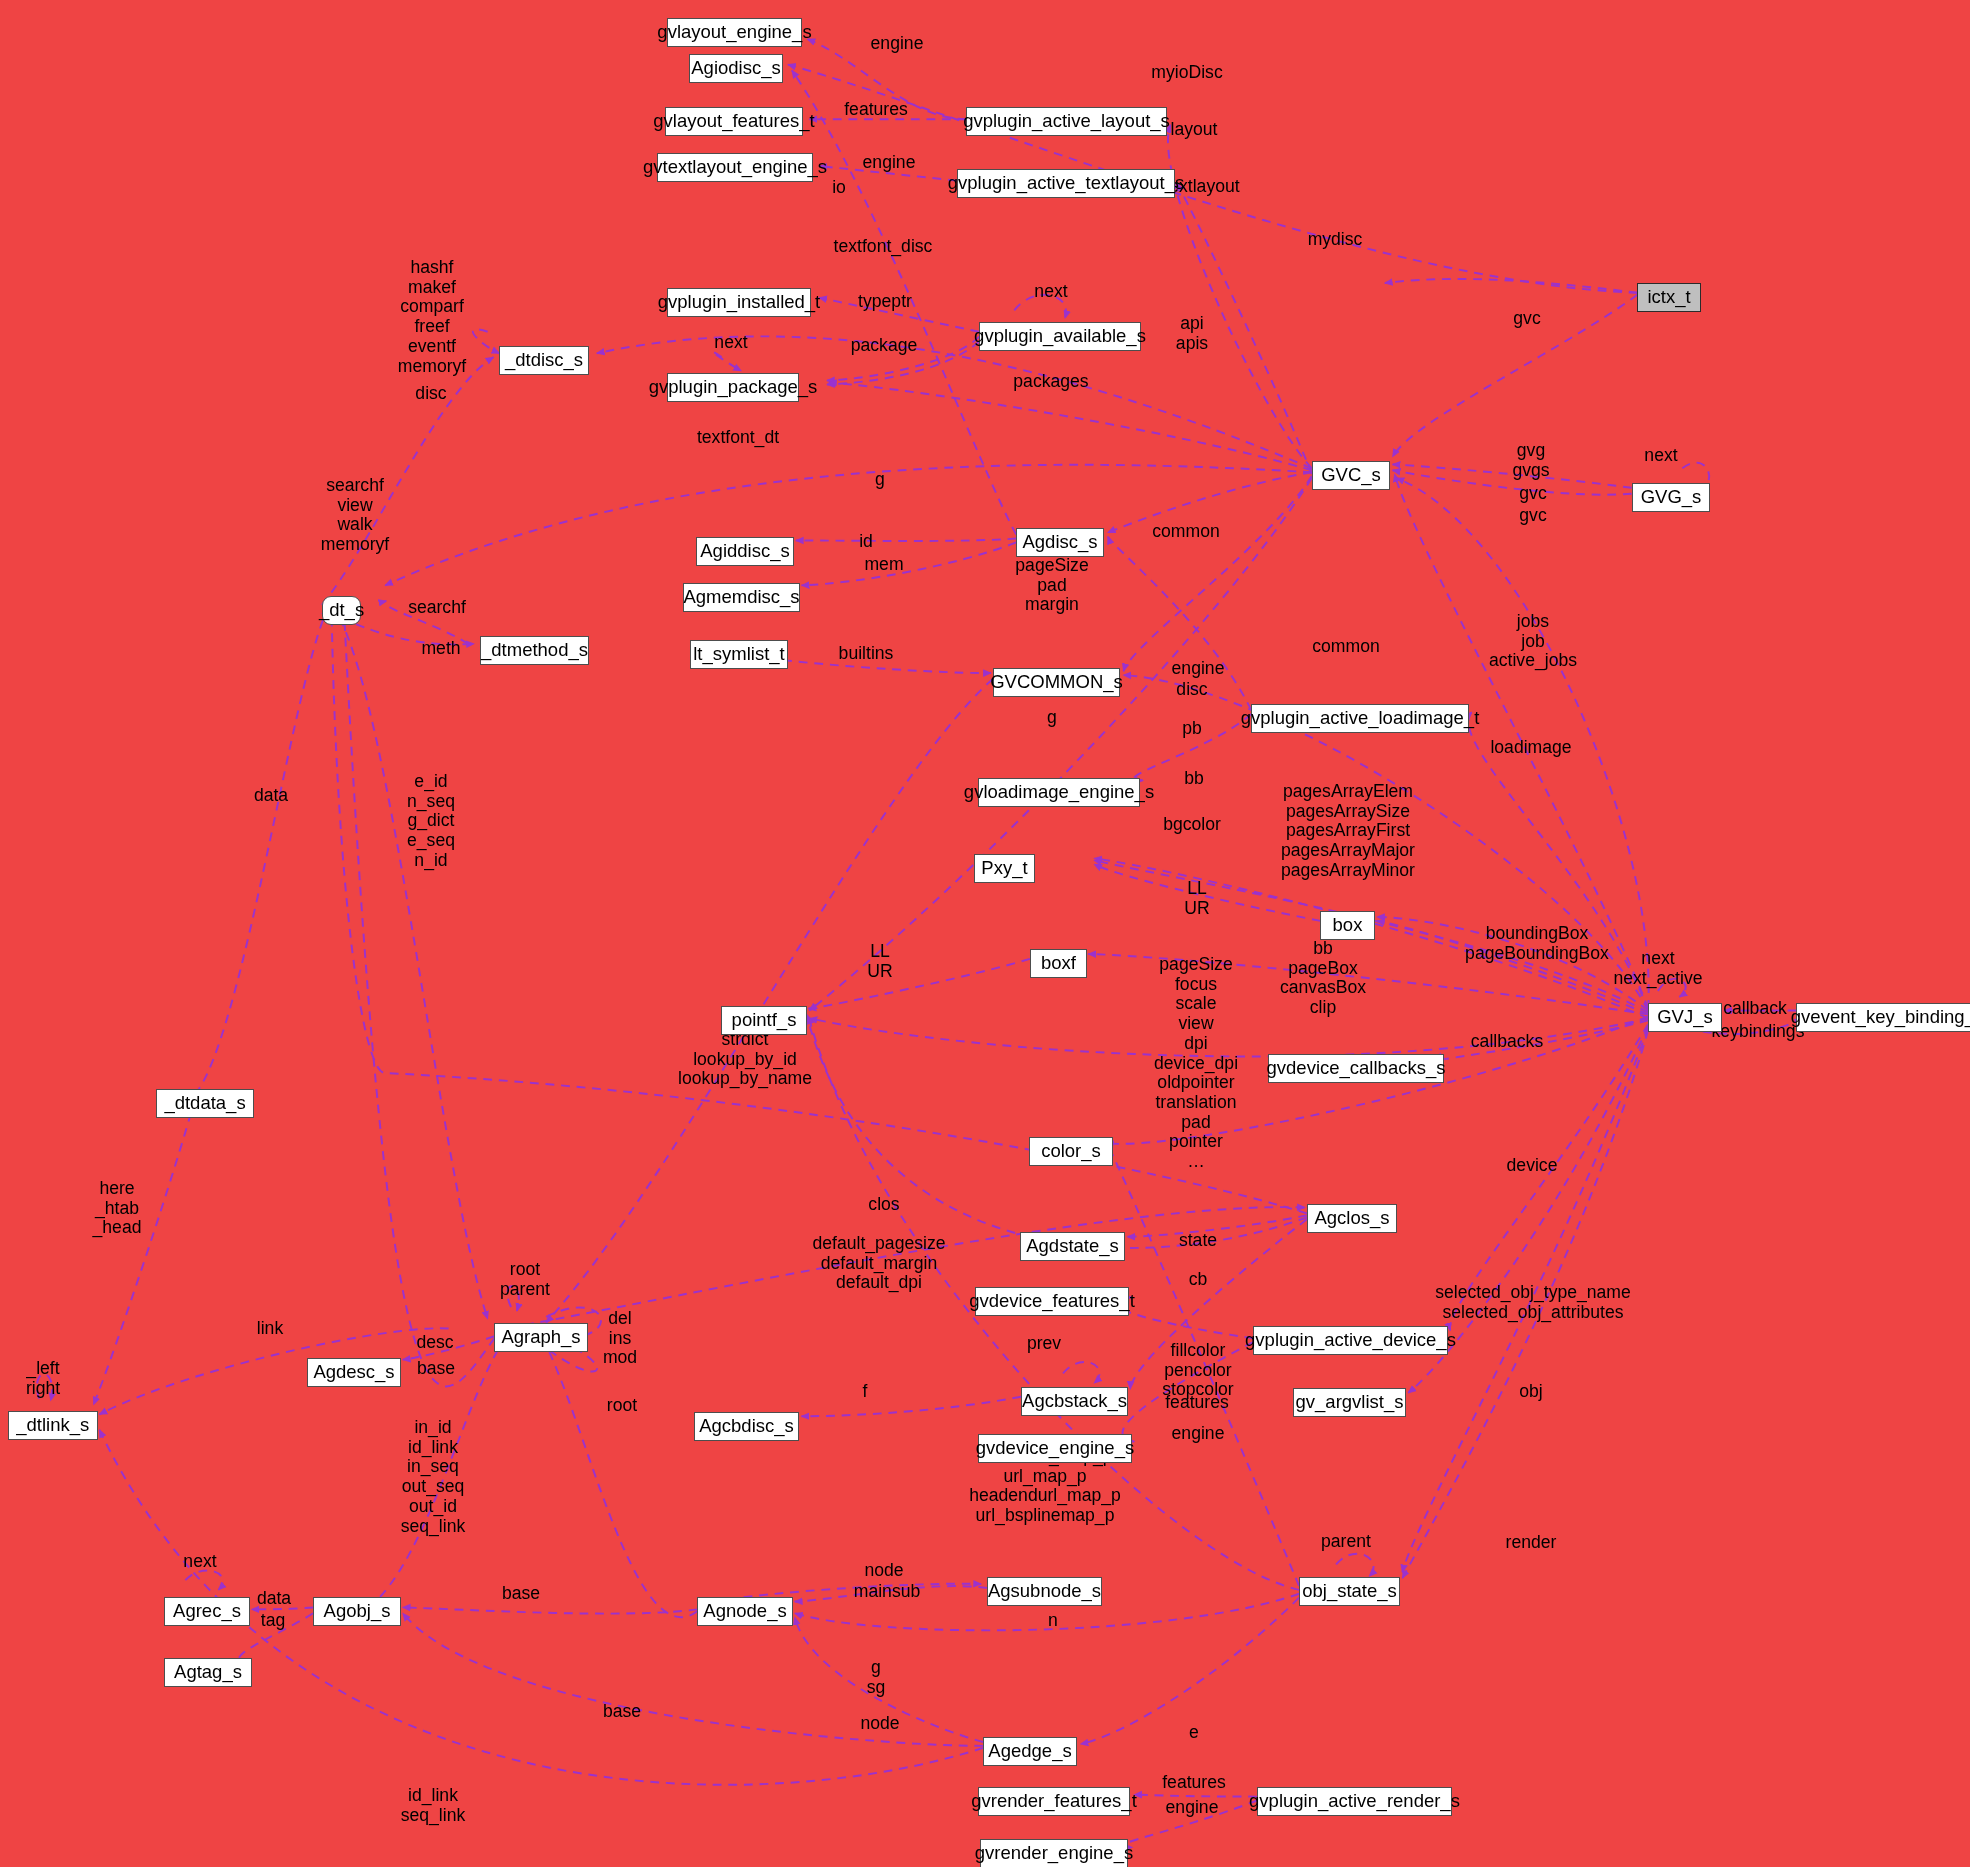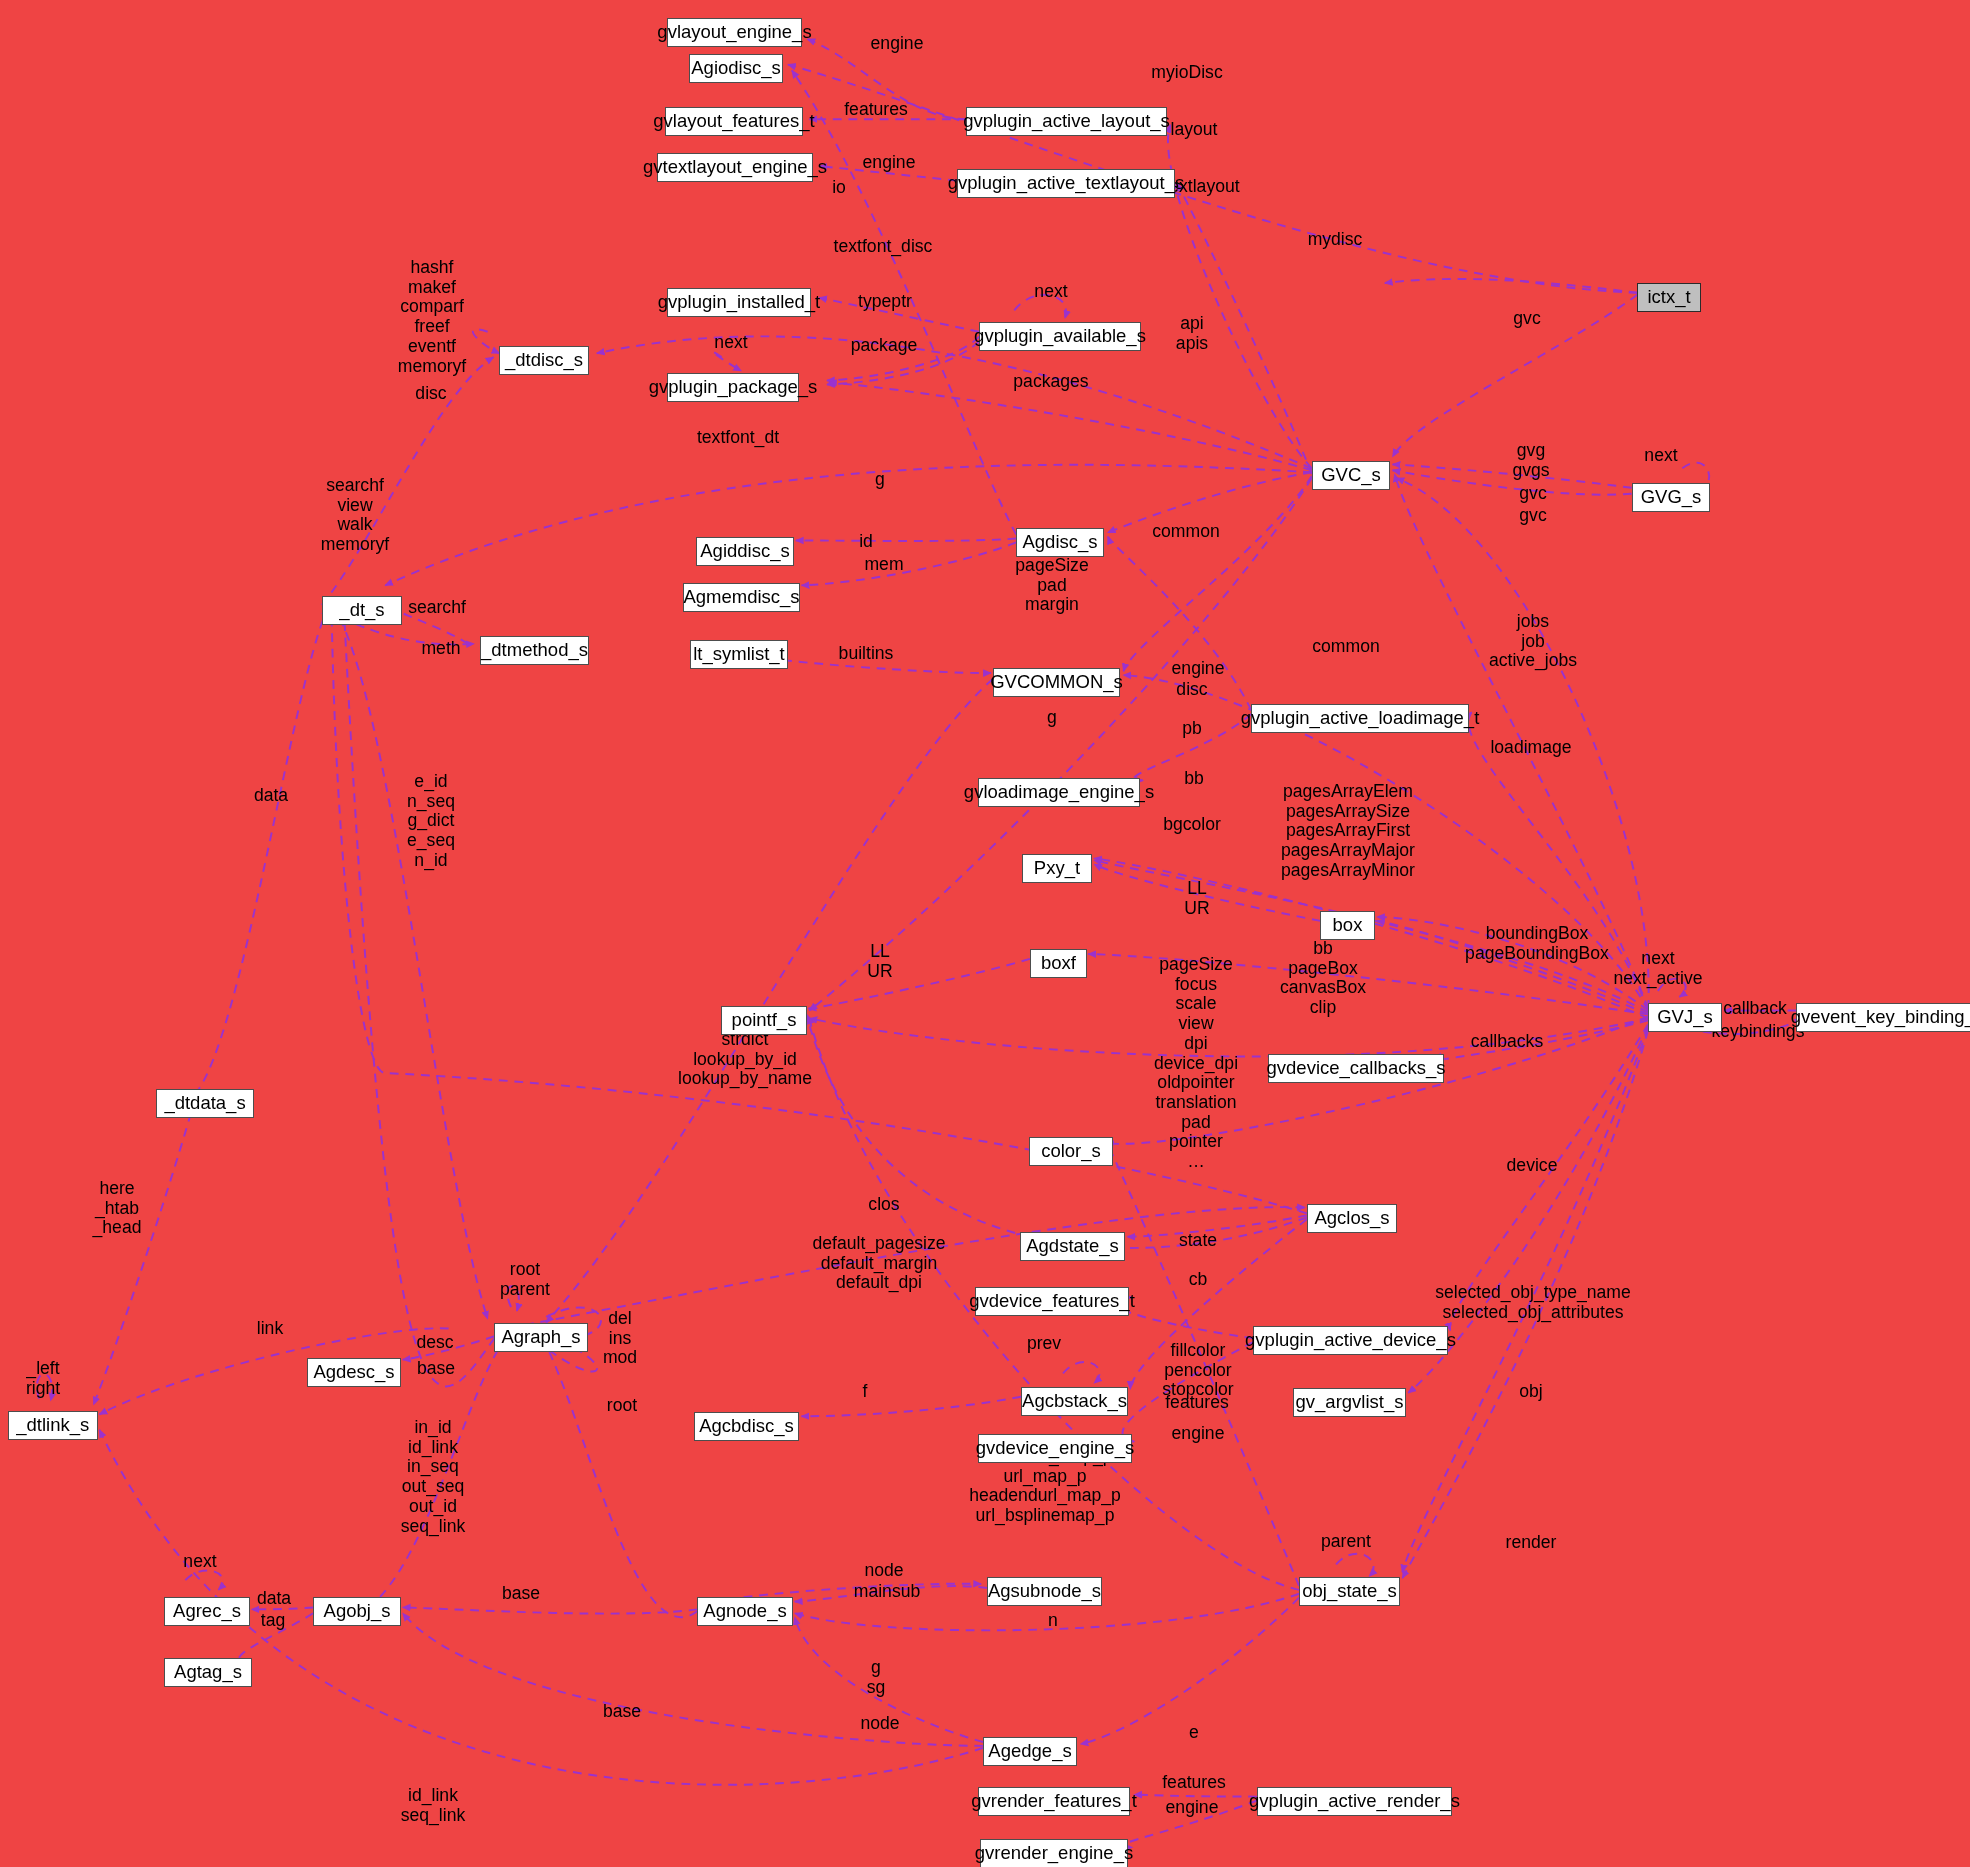--- a/index.html
+++ b/index.html
@@ -137,7 +137,7 @@
       <div class="node" style="left: 1016px; top: 528px; width: 88px;">Agdisc_s</div>
       <div class="node" style="left: 696px; top: 537px; width: 98px;">Agiddisc_s</div>
       <div class="node" style="left: 683px; top: 583px; width: 117px;">Agmemdisc_s</div>
-      <div class="node" style="left: 322px; top: 596px; width: 80px;">_dt_s</div>
+      <div class="node" style="left: 322px; top: 596px; width: 39px; border-radius: 9px;">_dt_s</div>
       <div class="node" style="left: 480px; top: 636px; width: 109px;">_dtmethod_s</div>
       <div class="node" style="left: 690px; top: 640px; width: 98px;">lt_symlist_t</div>
       <div class="node" style="left: 993px; top: 668px; width: 127px;">GVCOMMON_s</div>

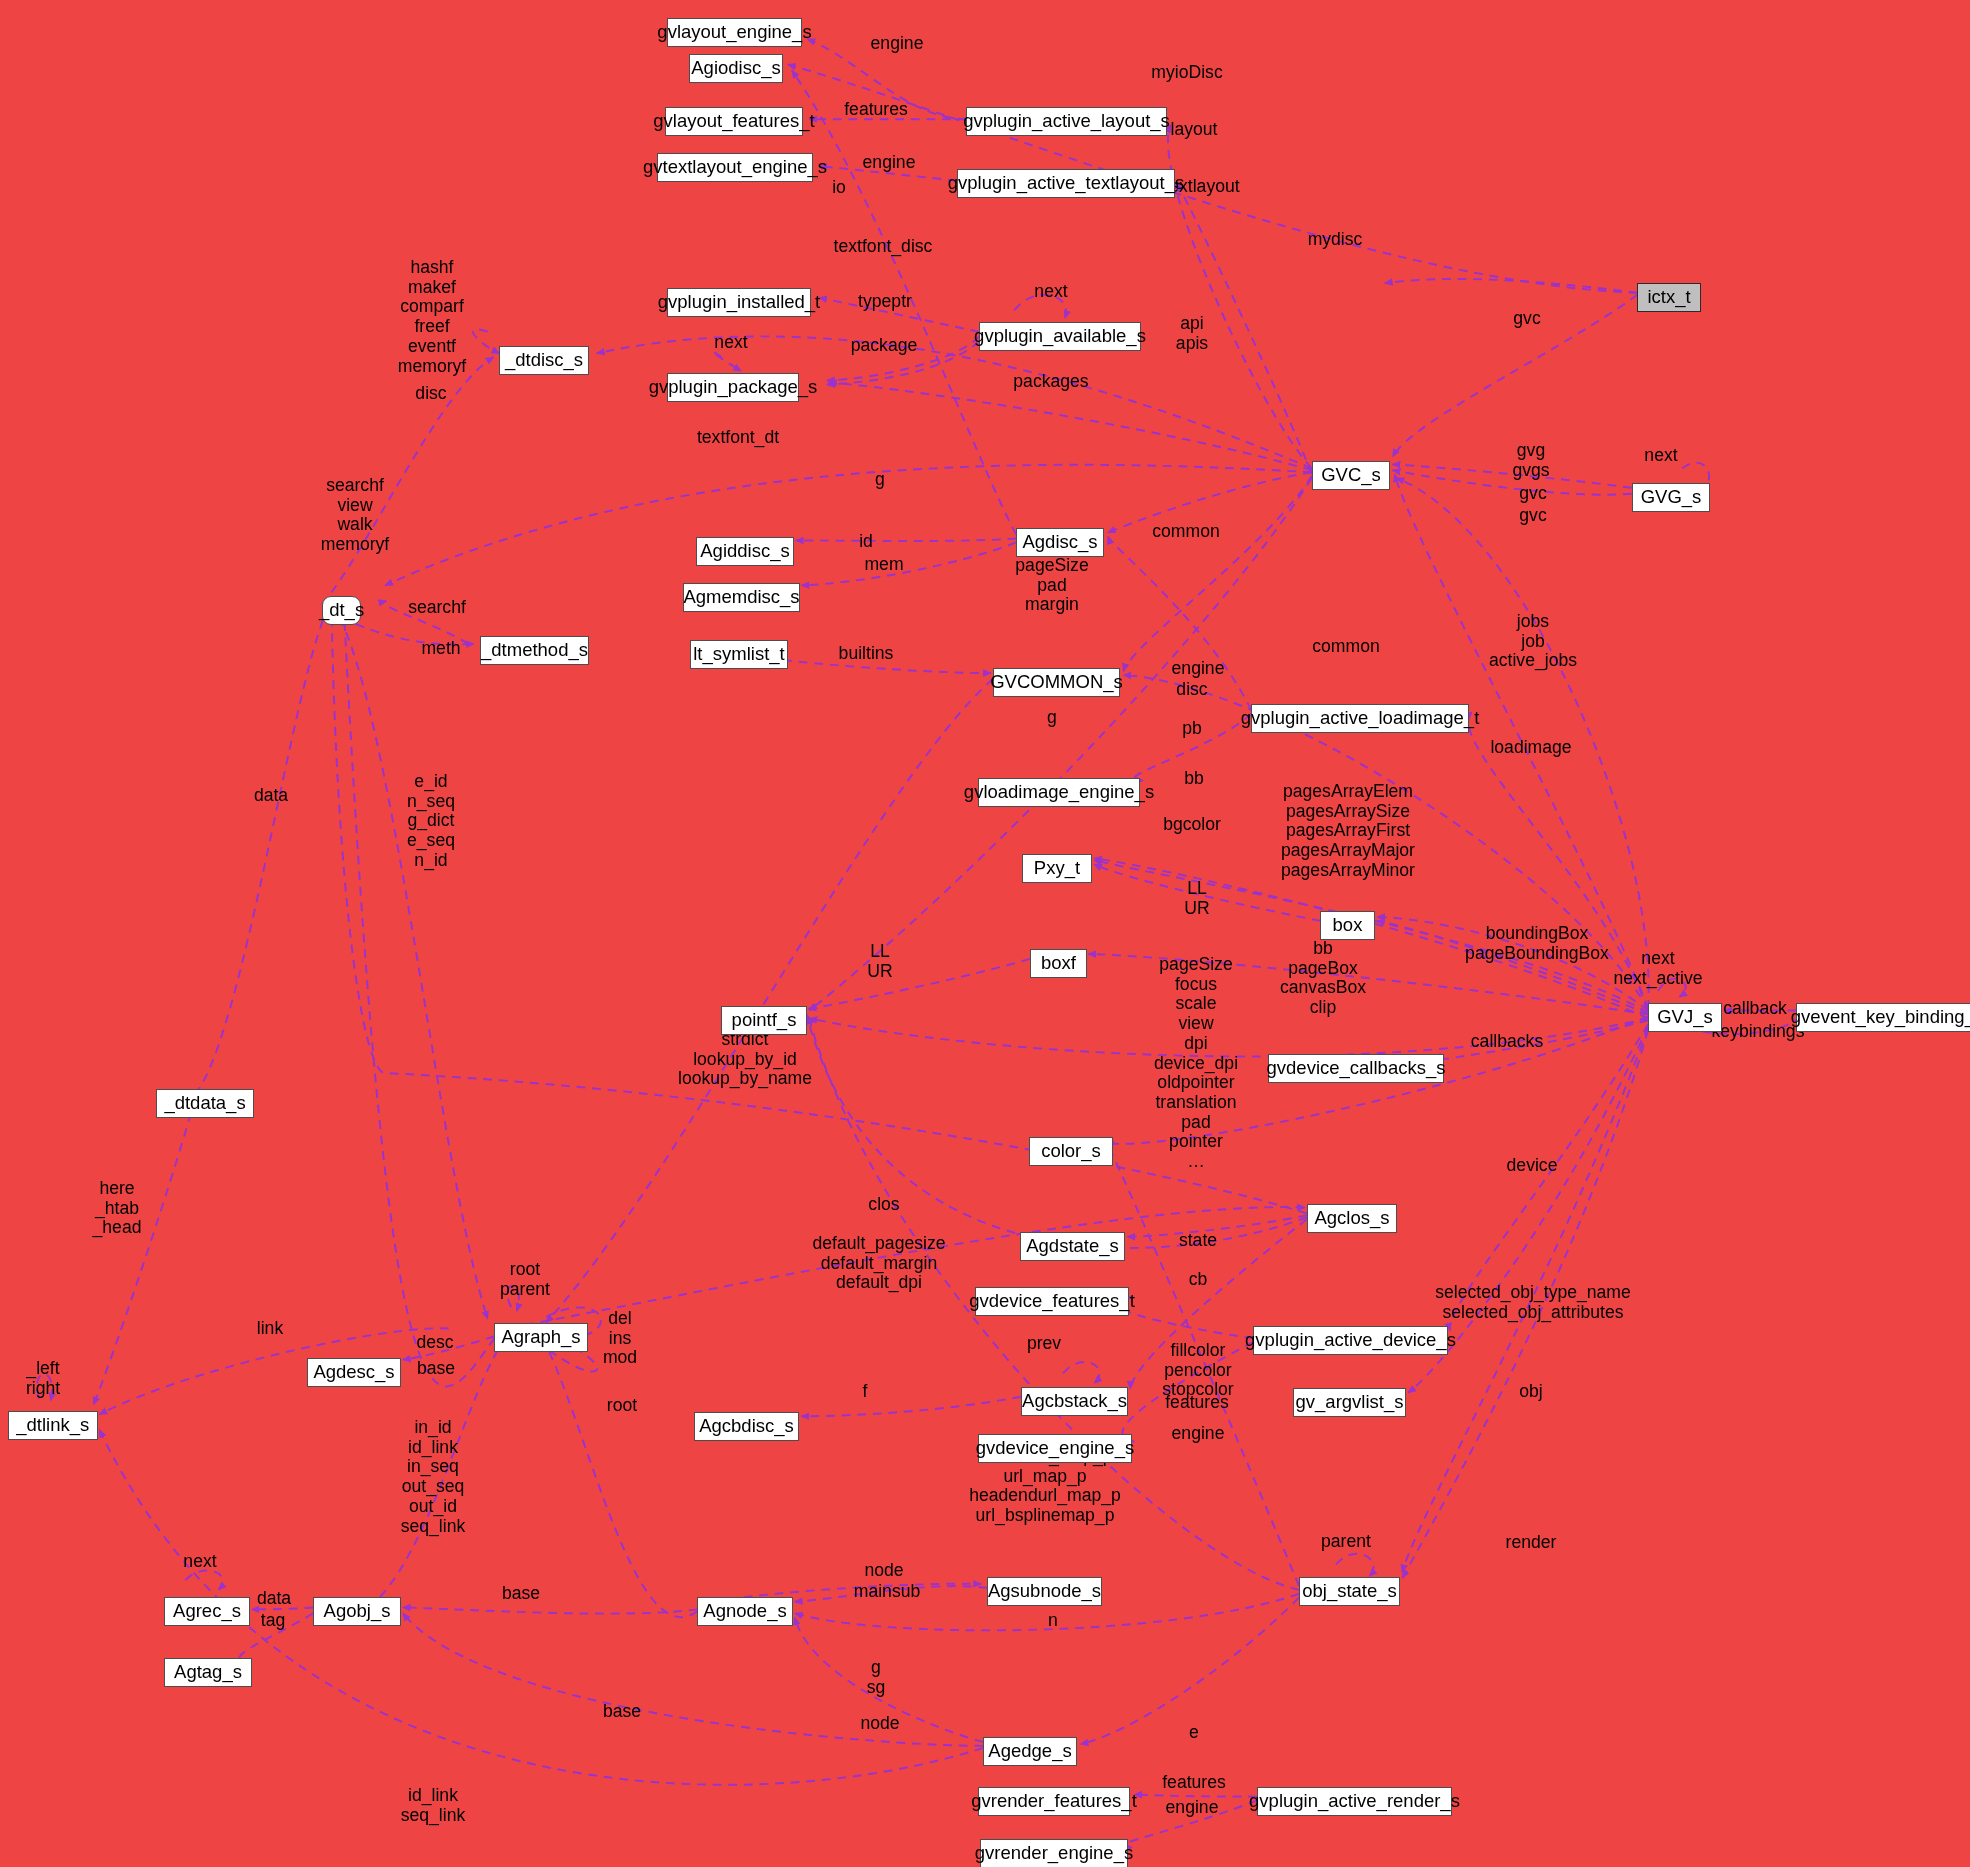--- a/index.html
+++ b/index.html
@@ -143,7 +143,7 @@
       <div class="node" style="left: 993px; top: 668px; width: 127px;">GVCOMMON_s</div>
       <div class="node" style="left: 1251px; top: 704px; width: 218px;">gvplugin_active_loadimage_t</div>
       <div class="node" style="left: 978px; top: 778px; width: 162px;">gvloadimage_engine_s</div>
-      <div class="node" style="left: 1022px; top: 854px; width: 70px;">Pxy_t</div>
+      <div class="node" style="left: 974px; top: 854px; width: 61px;">Pxy_t</div>
       <div class="node" style="left: 1320px; top: 911px; width: 55px;">box</div>
       <div class="node" style="left: 1030px; top: 949px; width: 57px;">boxf</div>
       <div class="node" style="left: 1648px; top: 1003px; width: 74px;">GVJ_s</div>

